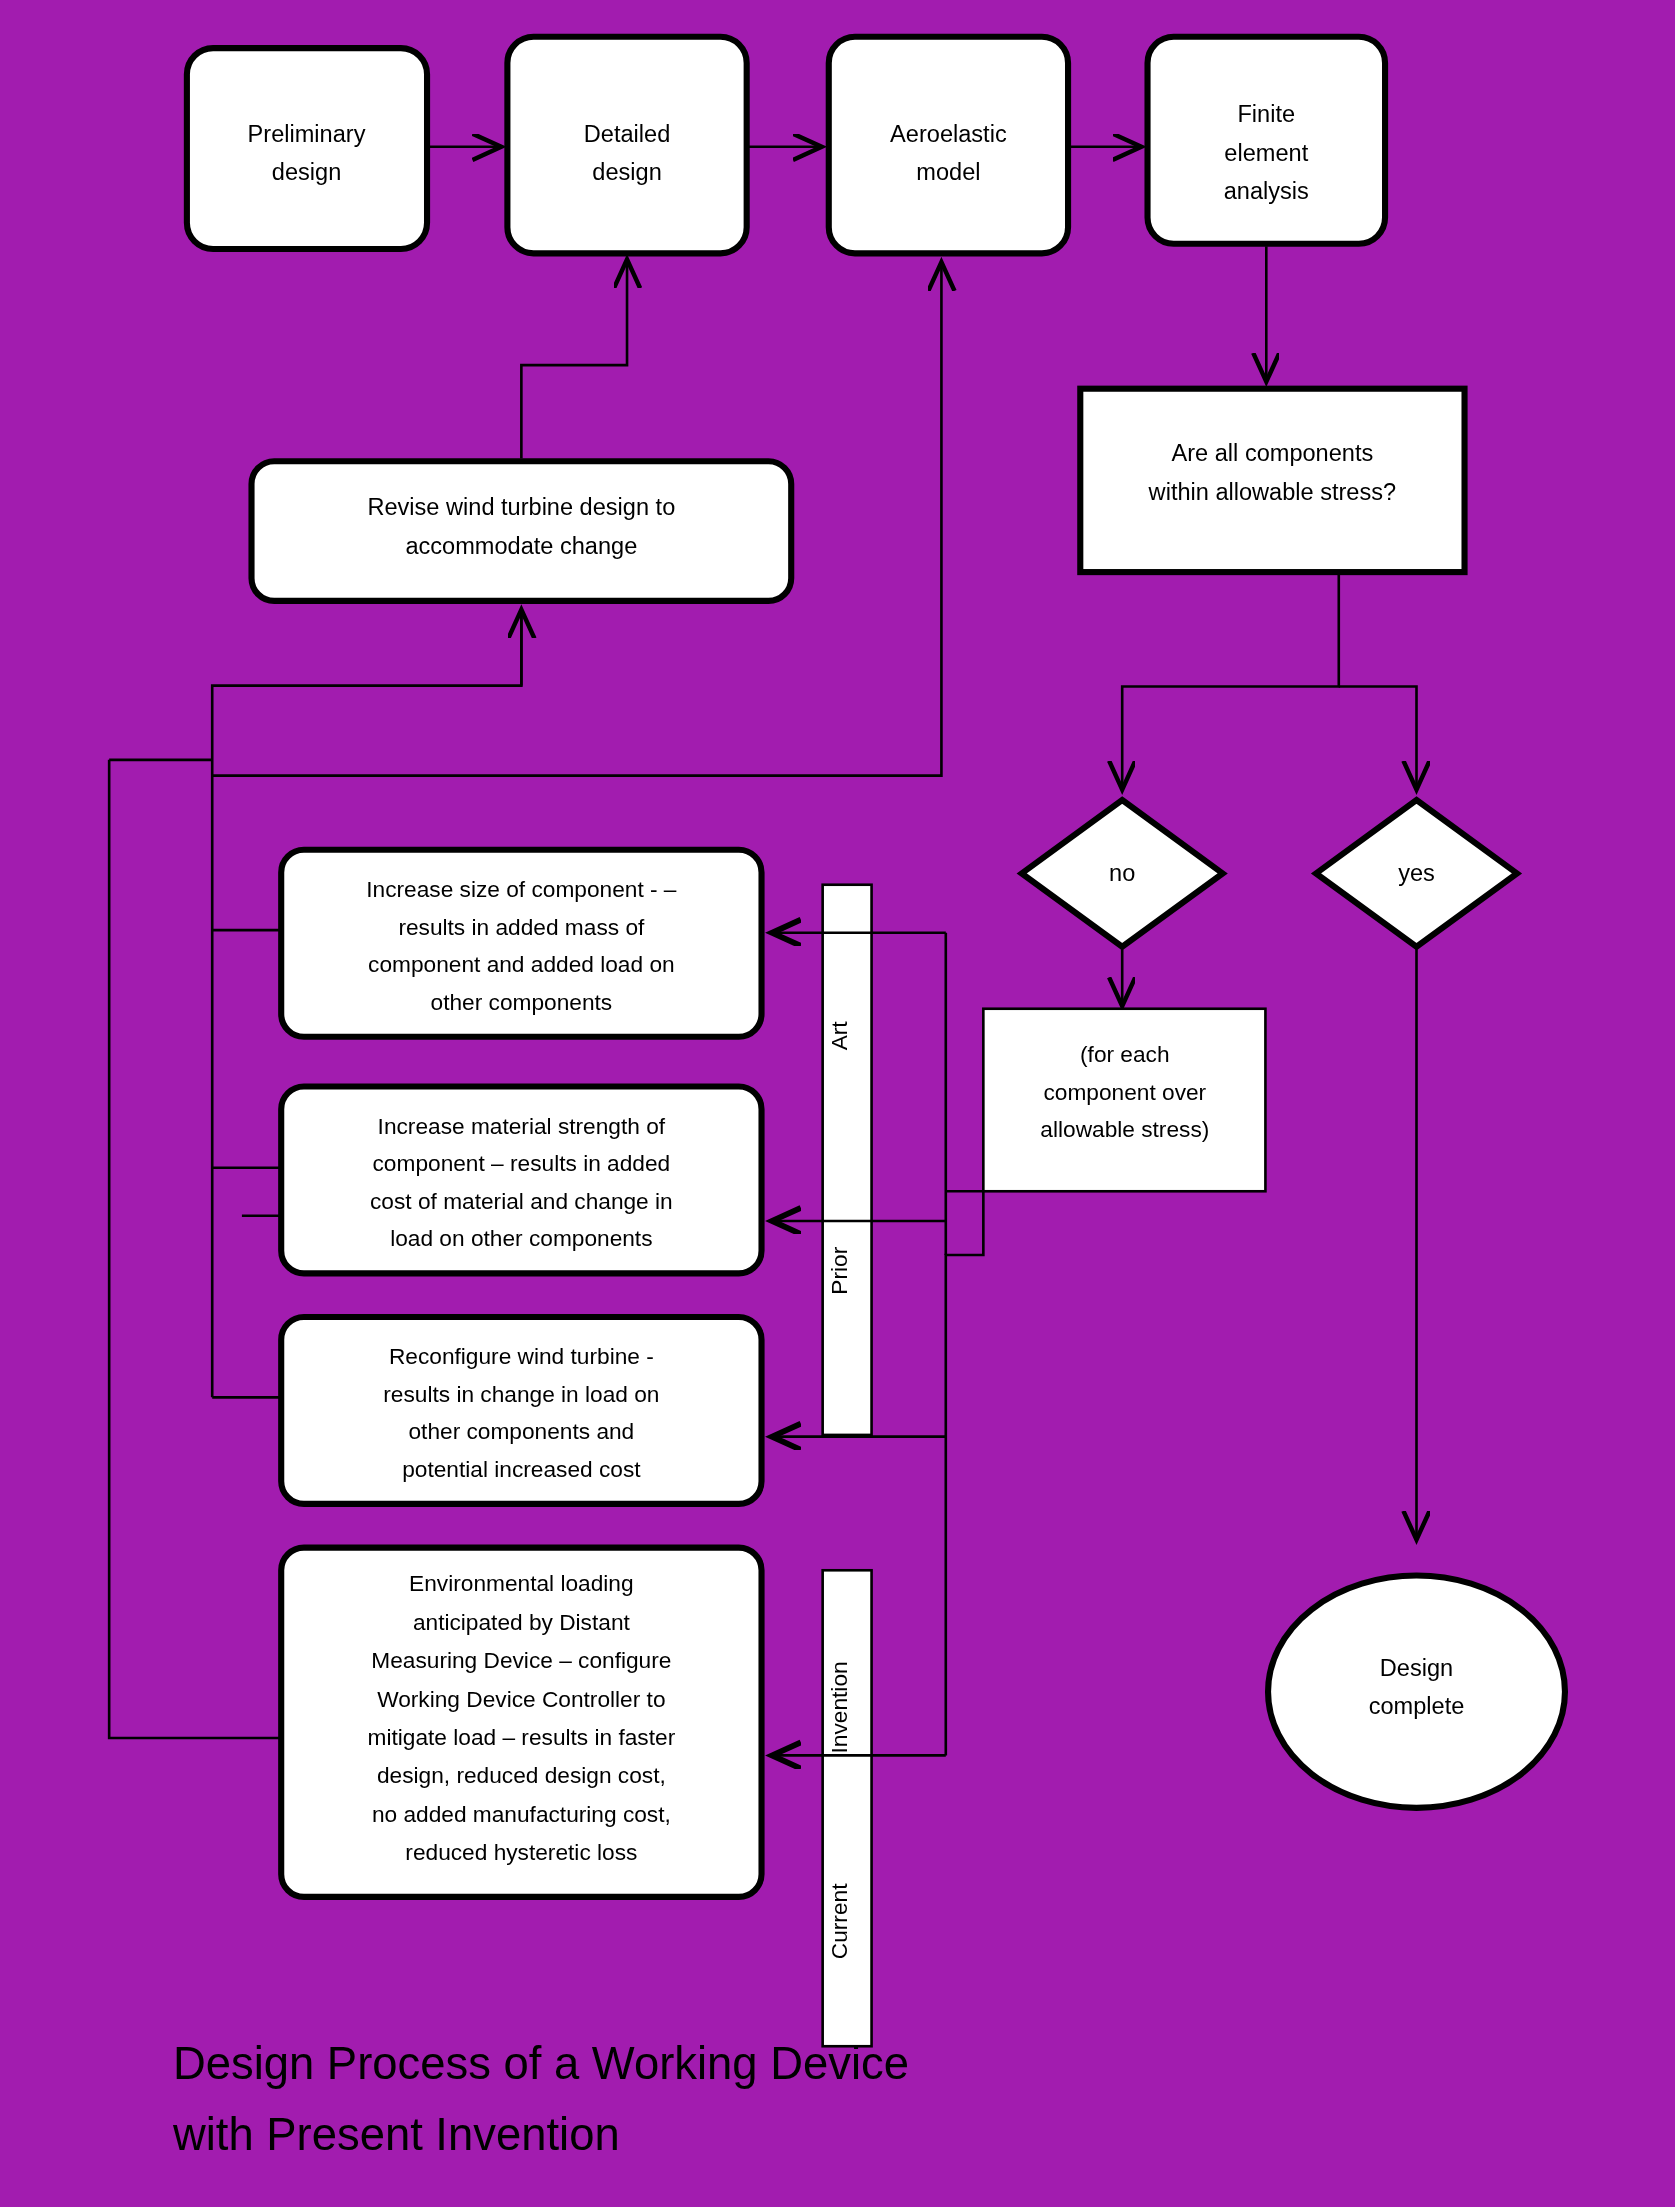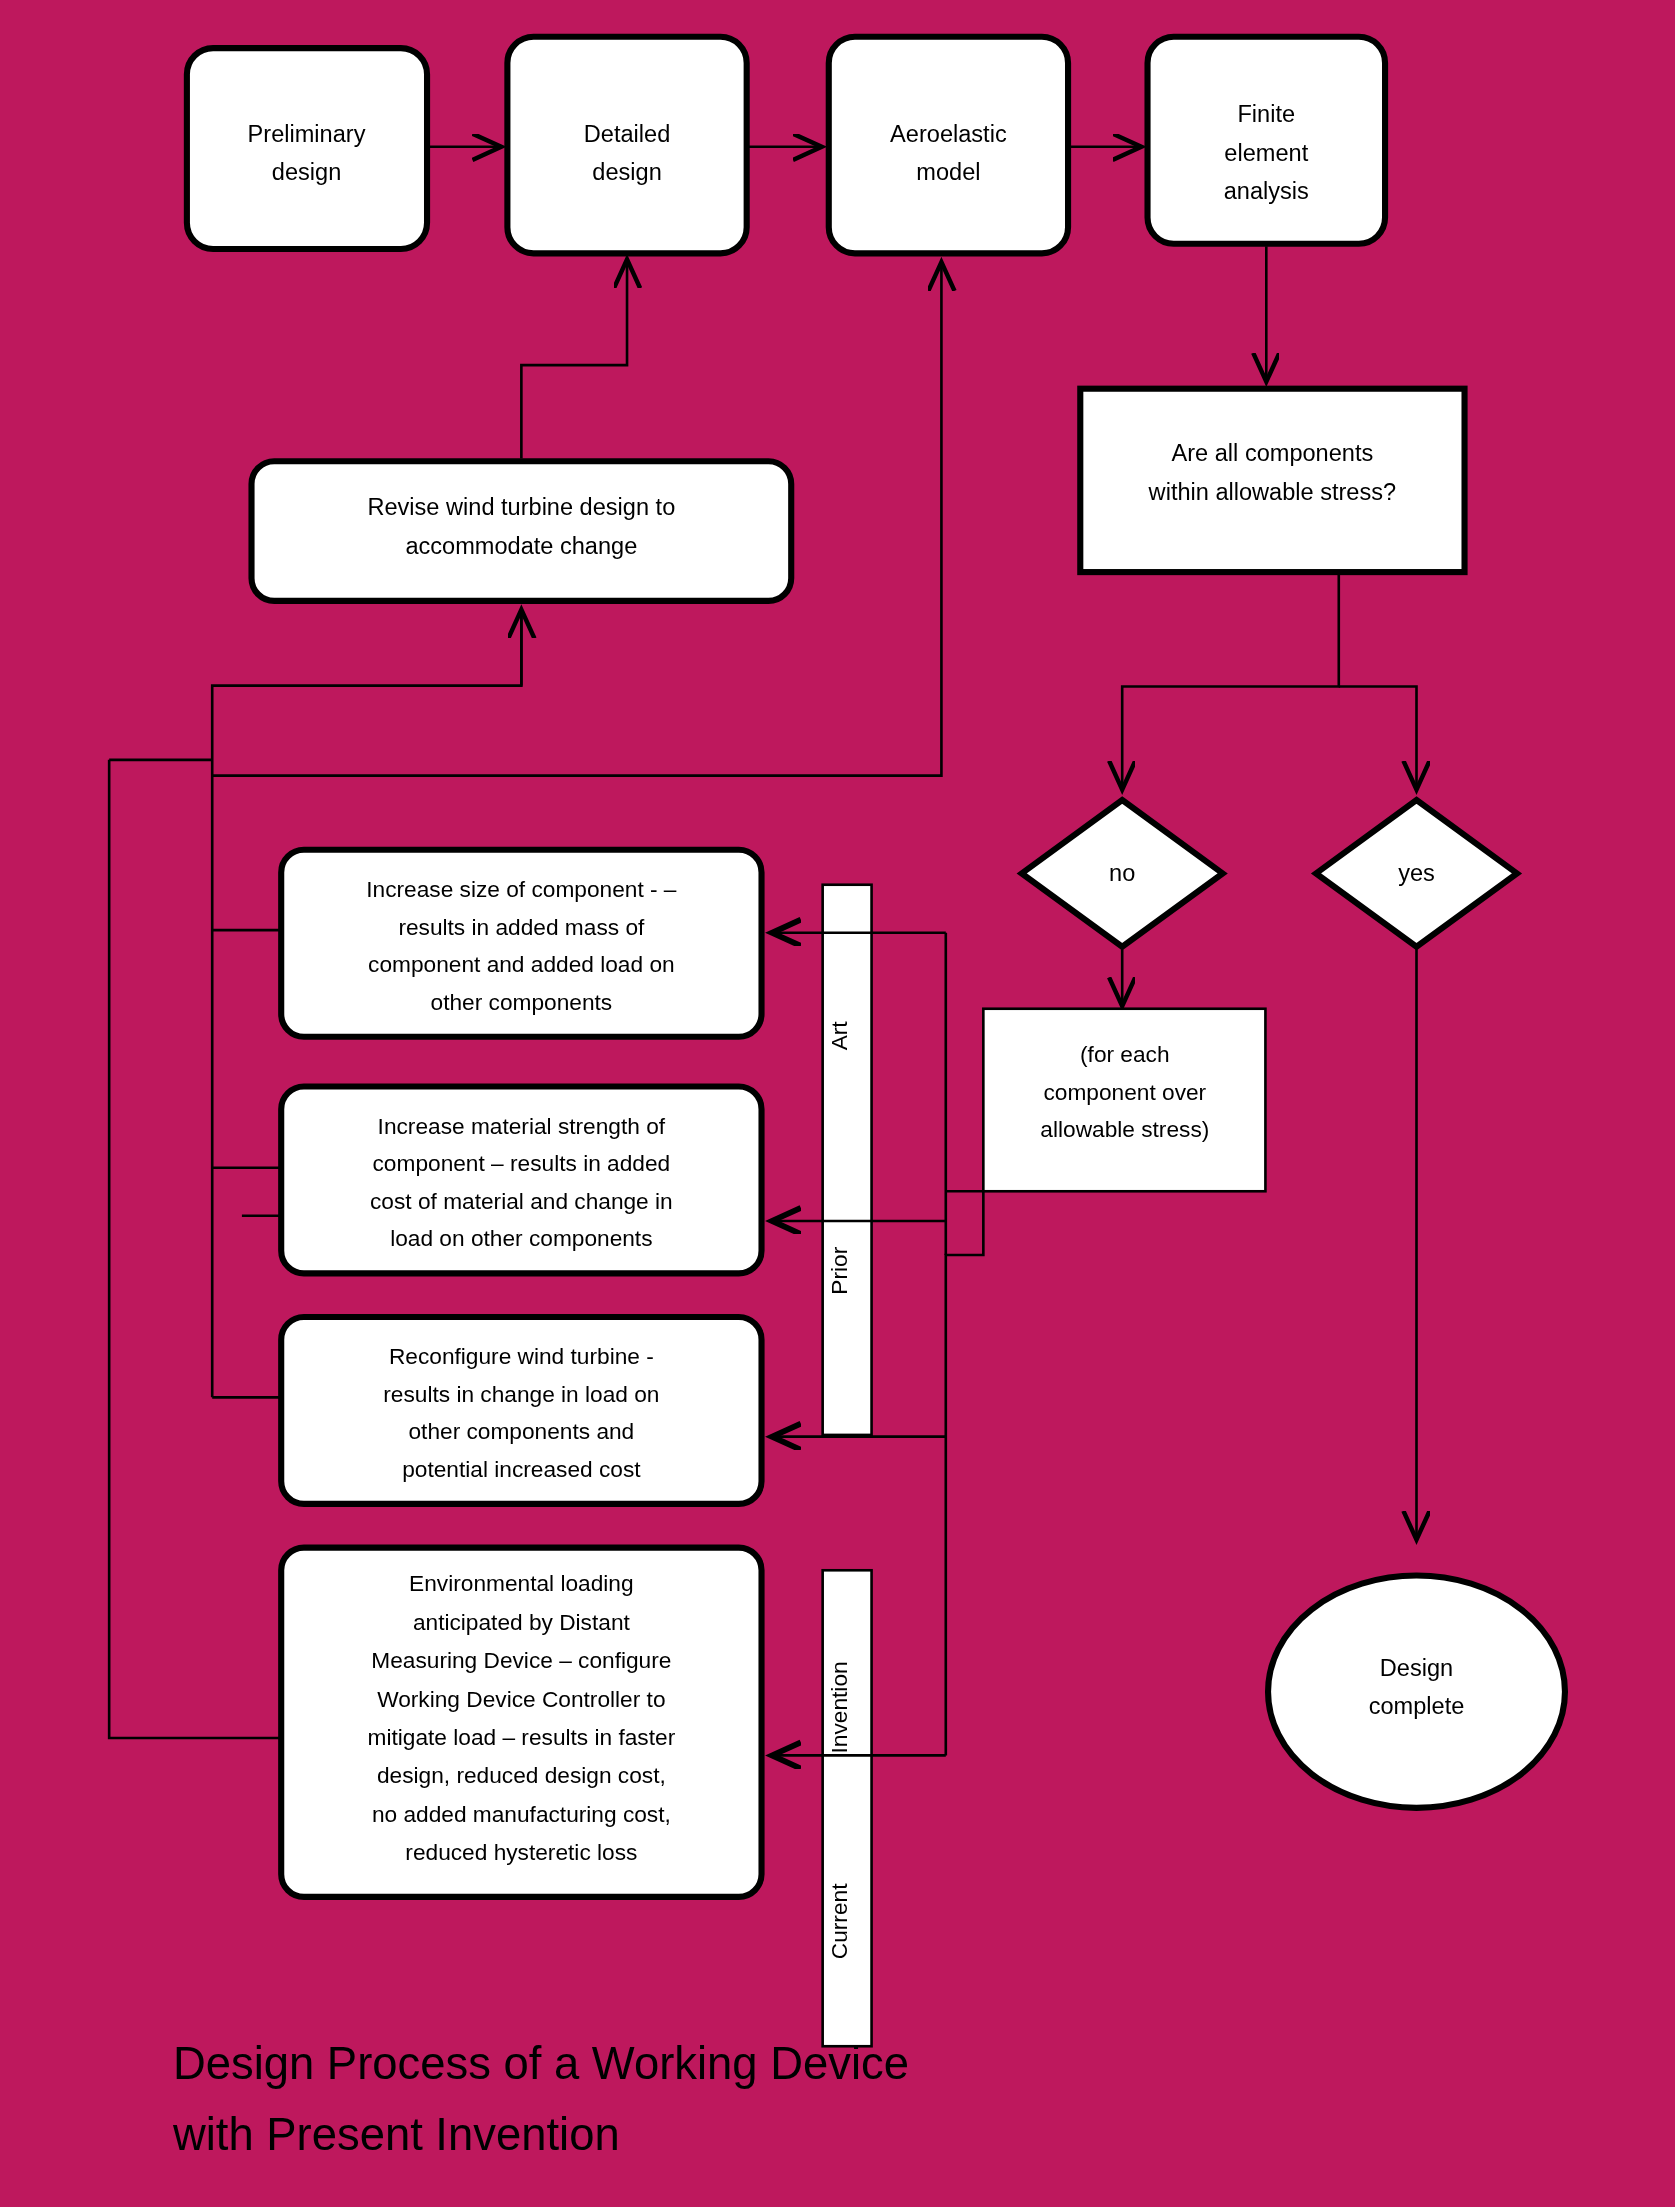--- a/index.html
+++ b/index.html
@@ -9,7 +9,7 @@
     color:#000000;
     overflow:hidden;
   }
-  #stage{position:relative;width:1675px;height:2207px;background:#be185d;}
+  #stage{position:relative;width:1675px;height:2207px;background:#a21caf;}
   svg#flow{position:absolute;left:0;top:0;width:1675px;height:2207px;display:block;}
   .node-label{
     font-family:"Liberation Sans", sans-serif;

